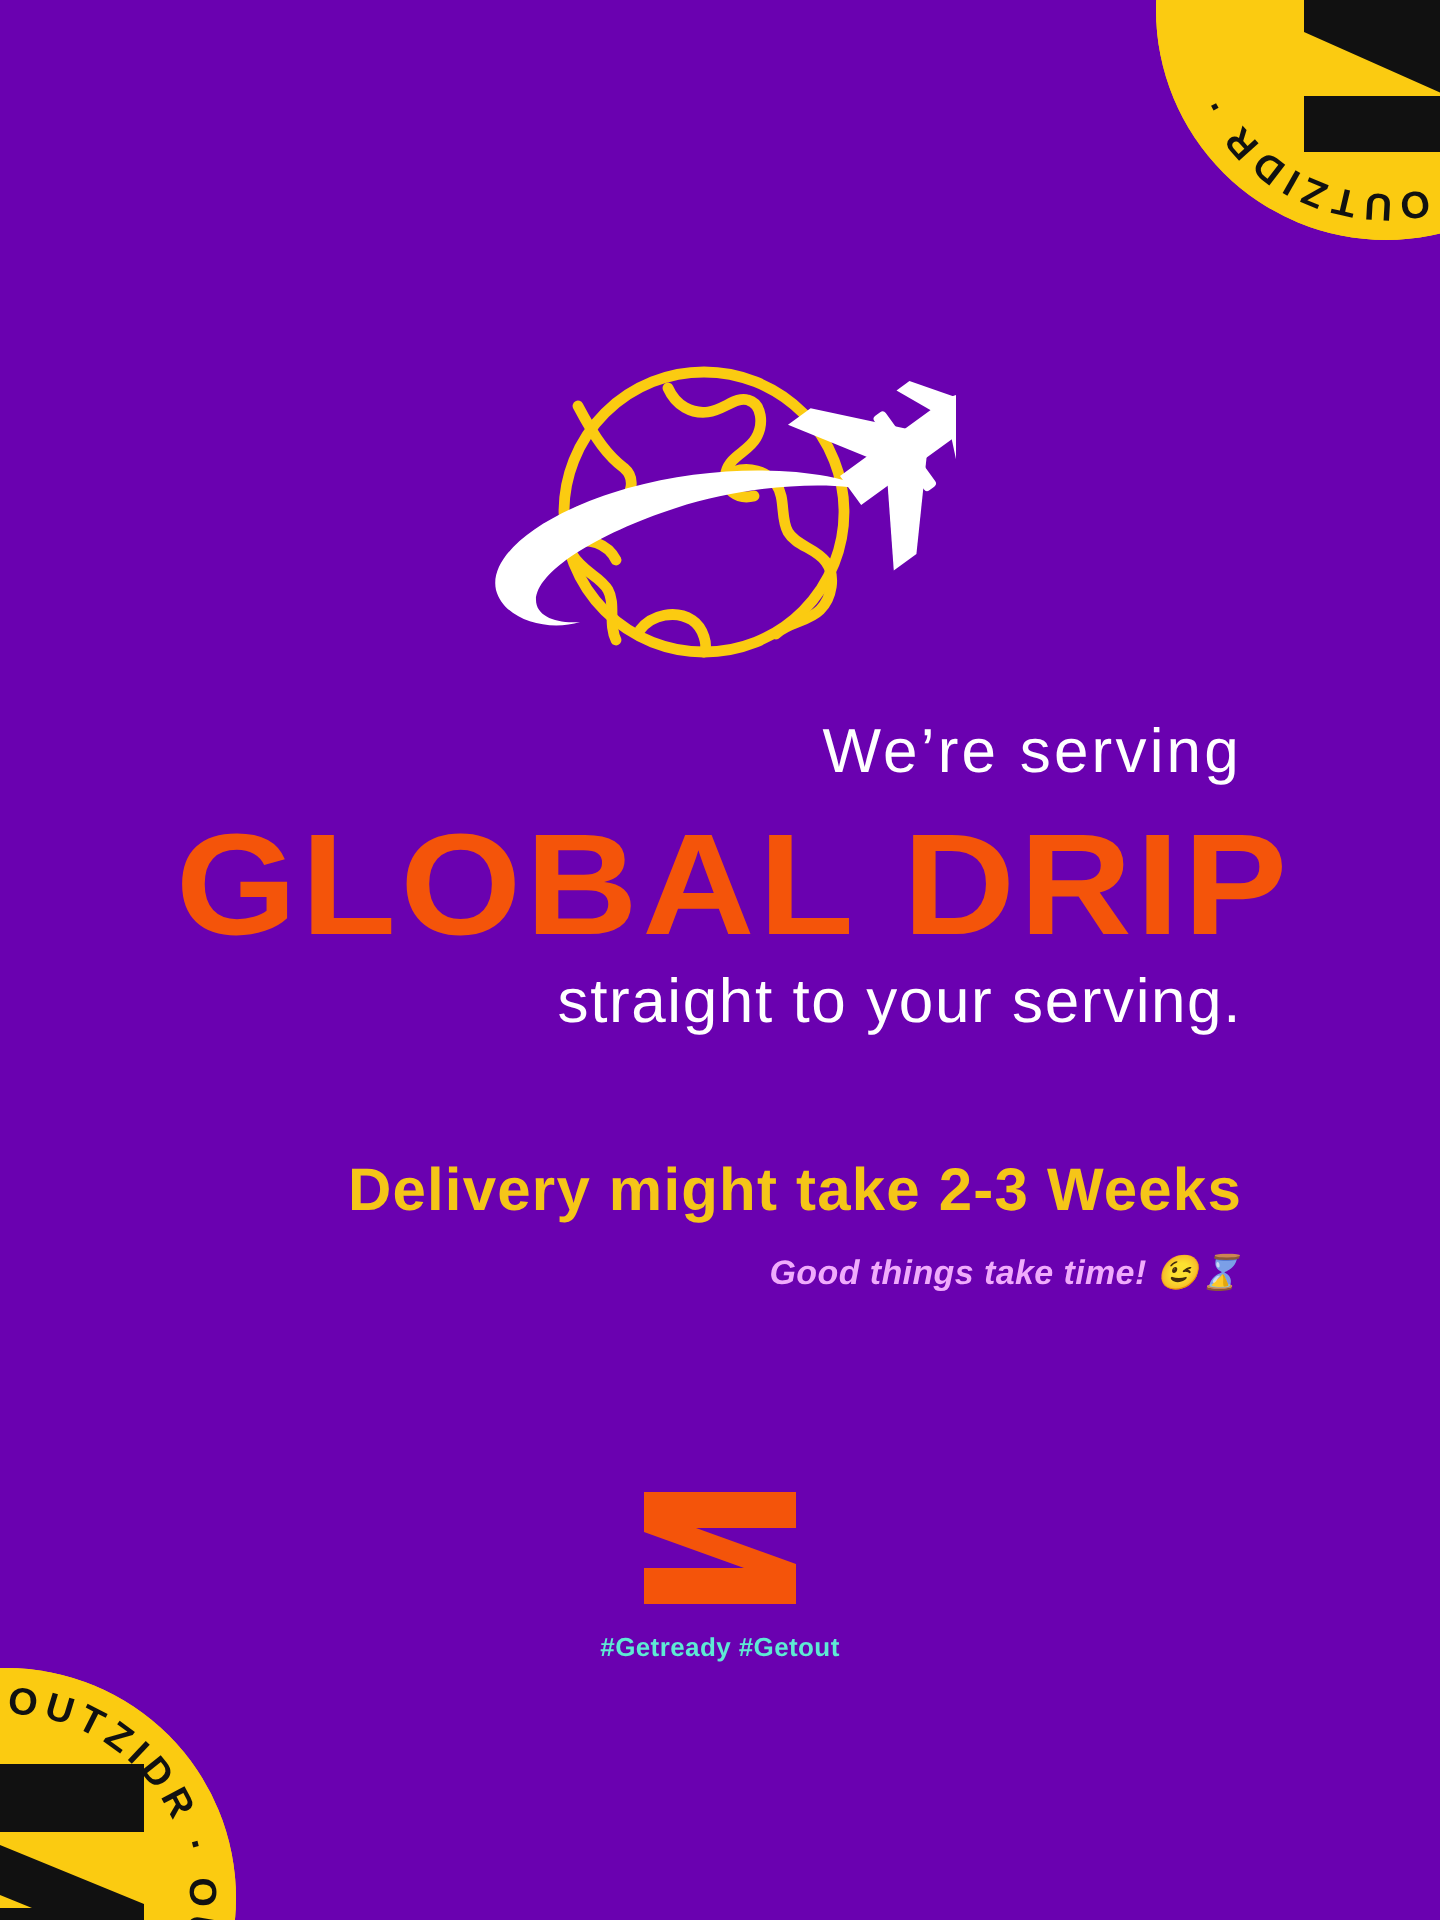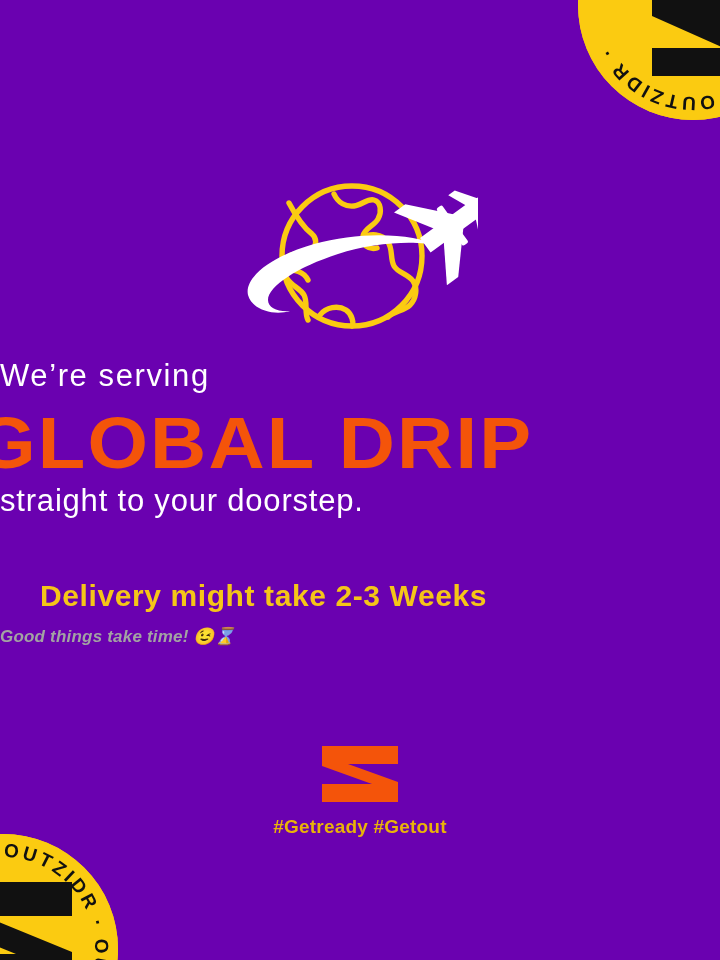--- a/index.html
+++ b/index.html
@@ -53,7 +53,7 @@
     left: 0;
     top: 360px;
     width: 621px;
-    text-align: left;
+    text-align: right;
   }
   .line-serving {
     color: #ffffff;

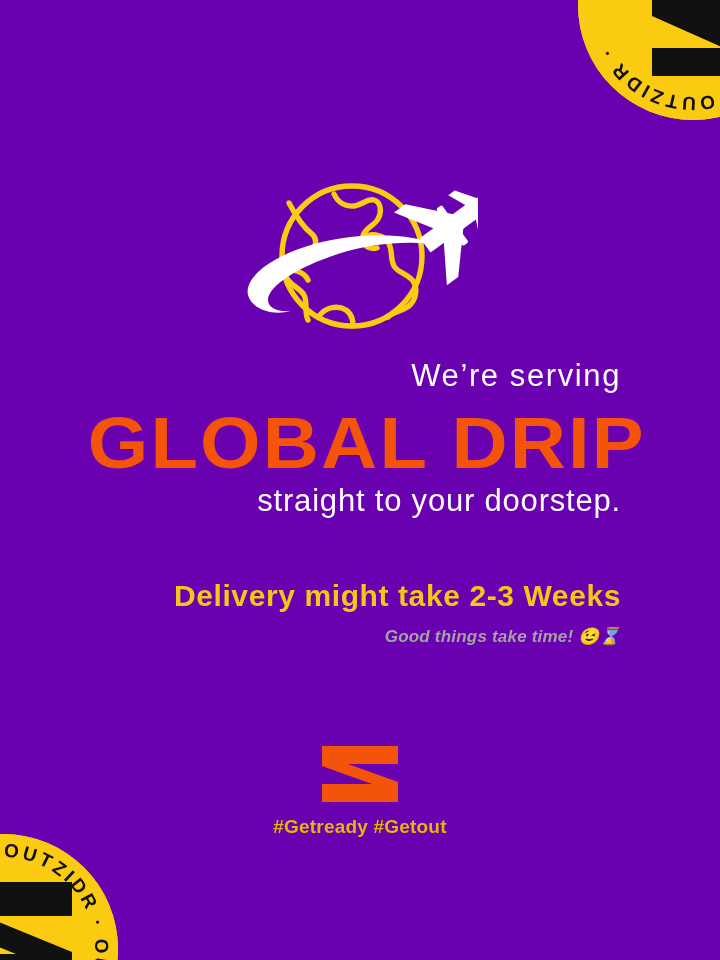--- a/index.html
+++ b/index.html
@@ -187,7 +187,7 @@
   <div class="copy">
     <p class="line-serving">We’re serving</p>
     <p class="line-global">GLOBAL DRIP</p>
-    <p class="line-straight">straight to your doorstep.</p>
+    <p class="line-straight">straight to your serving.</p>
     <p class="line-delivery">Delivery might take 2-3 Weeks</p>
     <p class="line-tagline">Good things take time! 😉⌛</p>
   </div>

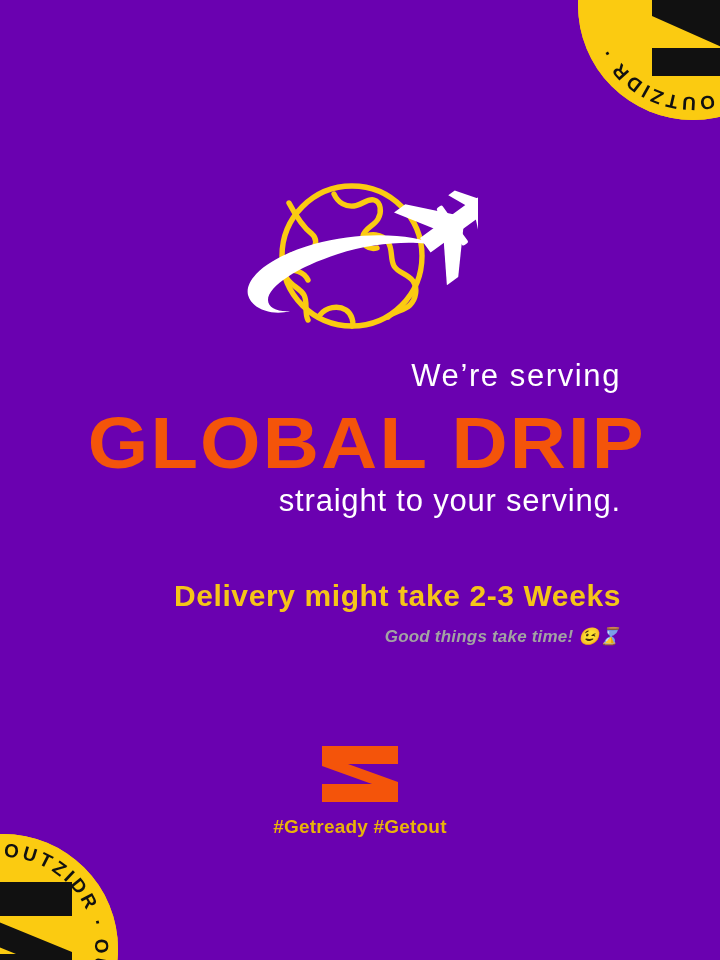--- a/index.html
+++ b/index.html
@@ -91,7 +91,7 @@
     padding-left: 40px;
   }
   .line-tagline {
-    color: #a3a3a3;
+    color: #f0abfc;
     font-size: 17px;
     font-weight: 700;
     font-style: italic;

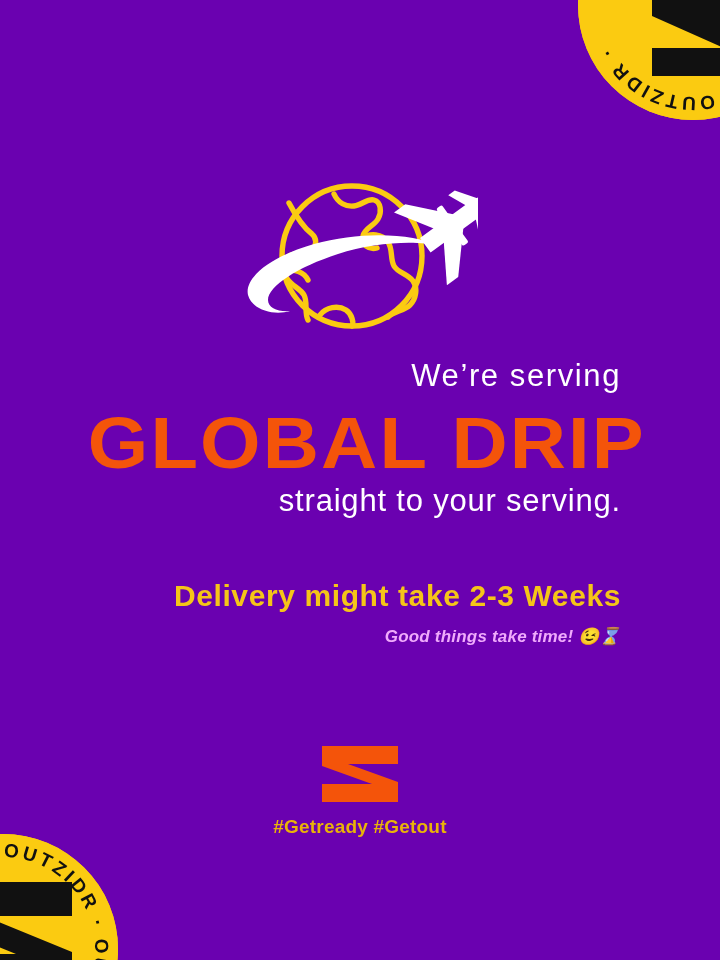--- a/index.html
+++ b/index.html
@@ -110,8 +110,8 @@
   }
   .zmark { display: block; margin: 0 auto; }
   .hashtags {
-    color: #eab308;
-    font-size: 19px;
+    color: #5eead4;
+    font-size: 13px;
     font-weight: 700;
     letter-spacing: 0.2px;
     margin: 12px 0 0 0;

